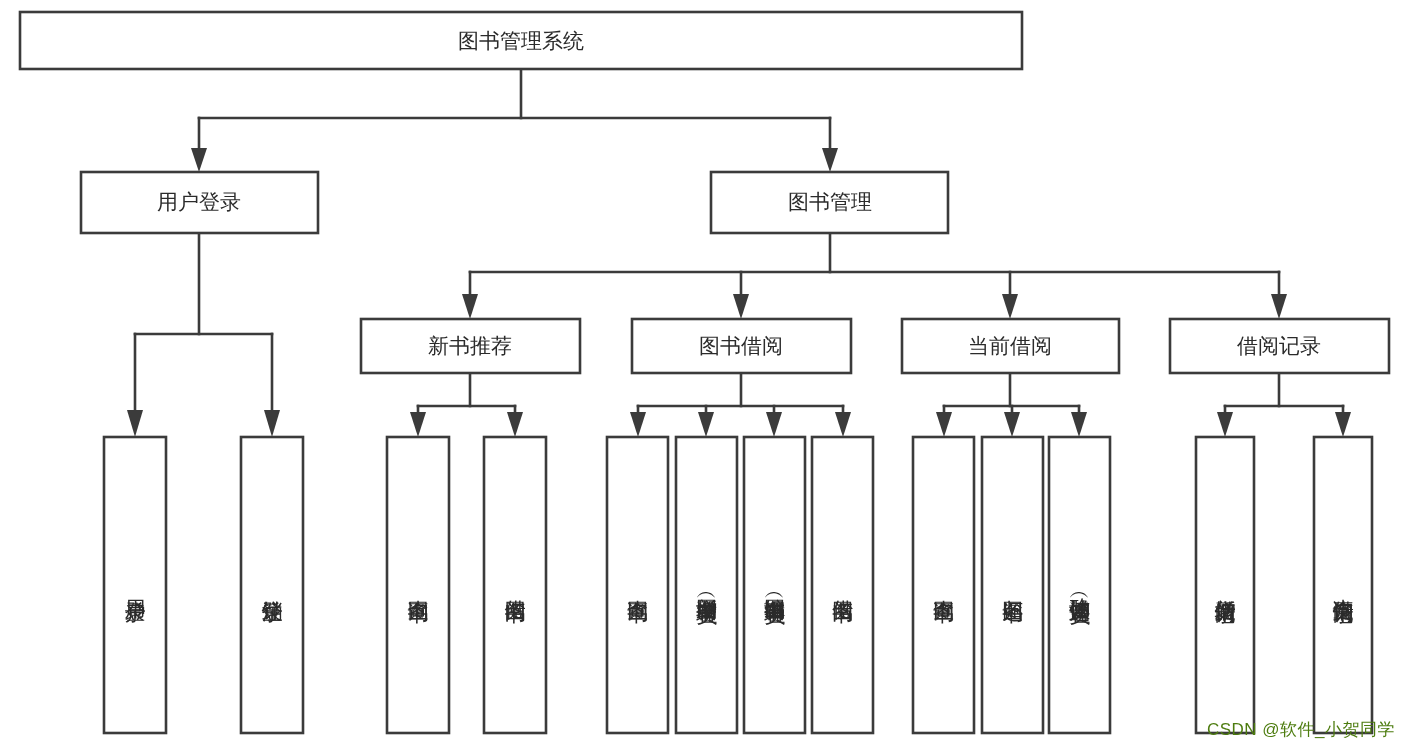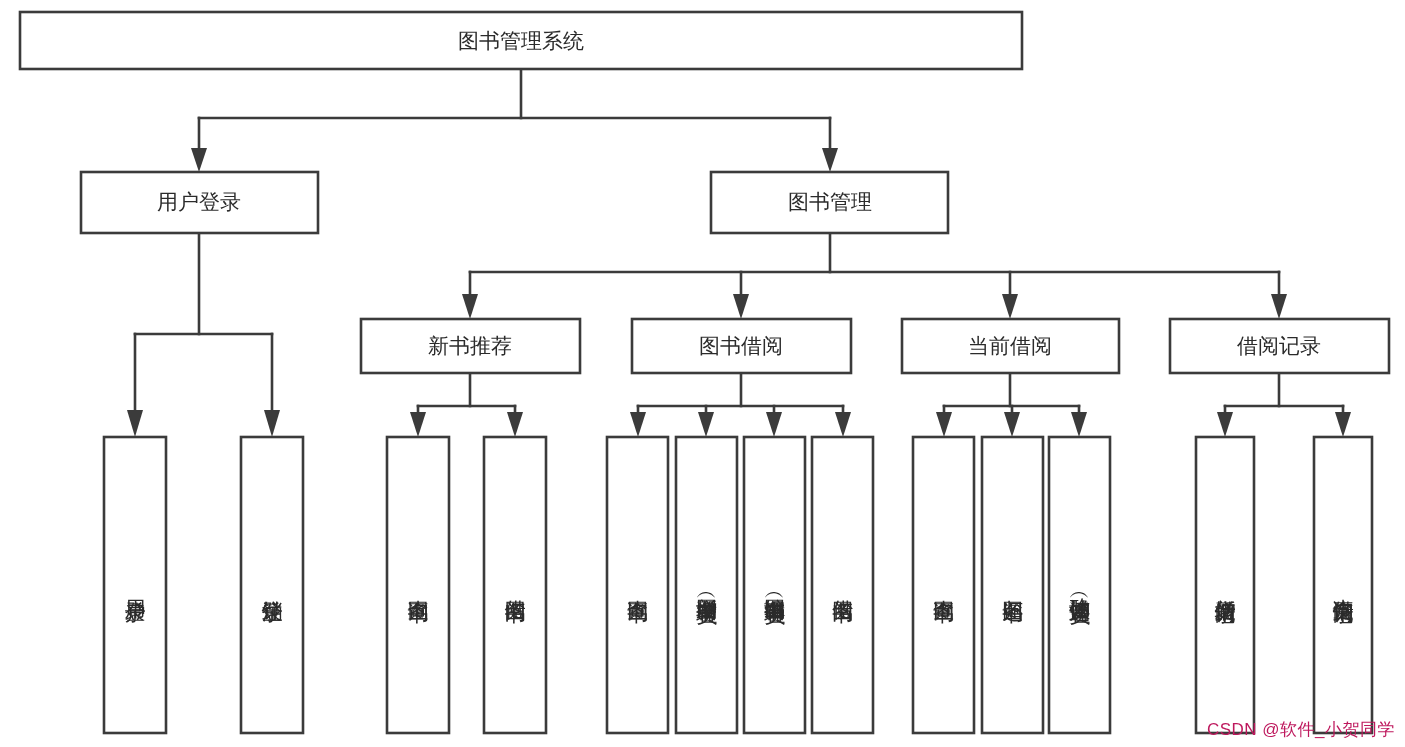--- a/index.html
+++ b/index.html
@@ -71,7 +71,7 @@
     bottom: 6px;
     font-family: "Liberation Sans", "DejaVu Sans", sans-serif;
     font-size: 17px;
-    color: #be185d;
+    color: #4d7c0f;
     letter-spacing: 0.5px;
     white-space: nowrap;
   }

